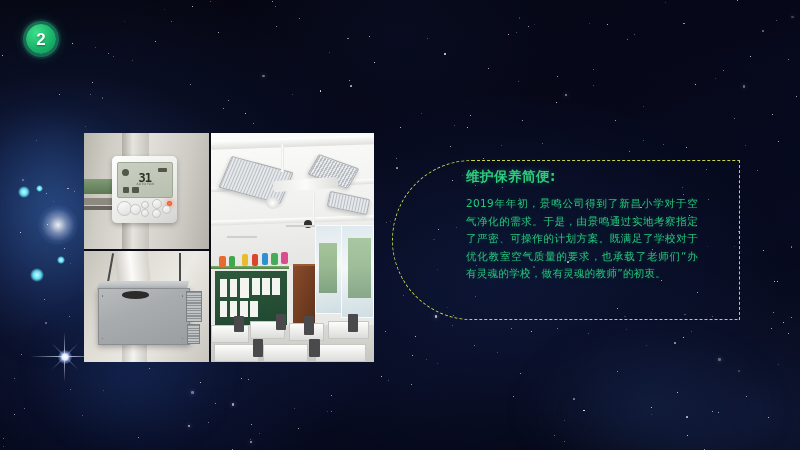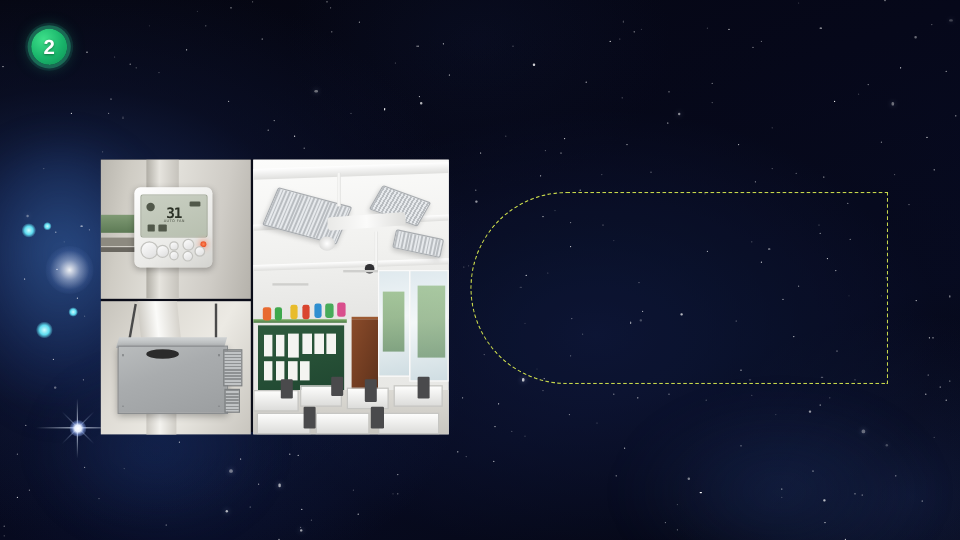--- a/index.html
+++ b/index.html
@@ -511,6 +511,7 @@
 
   <div class="callout"></div>
   <div class="calloutInner">
+    <div class="ct-head">维护保养简便:</div>
   </div>
 
 </div>

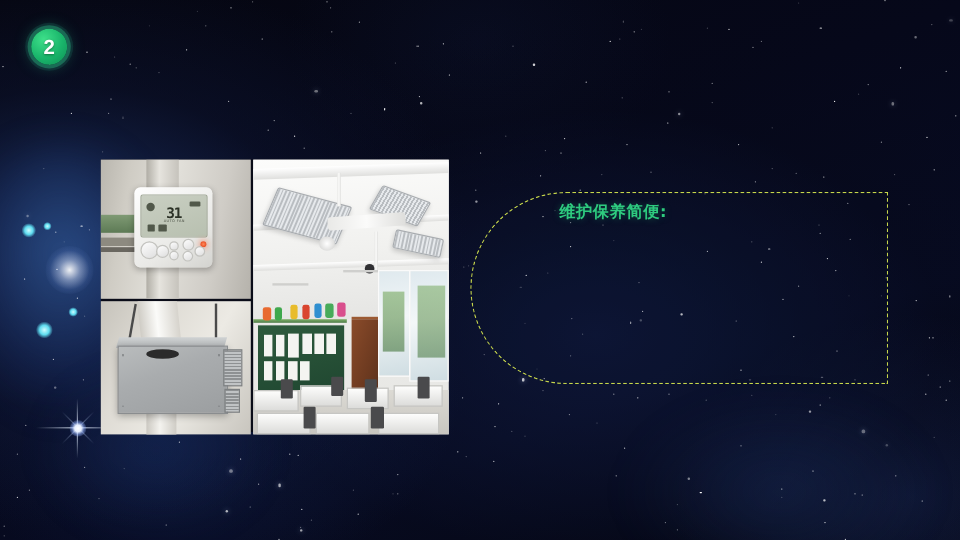--- a/index.html
+++ b/index.html
@@ -512,6 +512,7 @@
   <div class="callout"></div>
   <div class="calloutInner">
     <div class="ct-head">维护保养简便:</div>
+    <div class="ct-body">2019年年初，景鸣公司得到了新昌小学对于空气净化的需求。于是，由景鸣通过实地考察指定了严密、可操作的计划方案。既满足了学校对于优化教室空气质量的要求，也承载了老师们“办有灵魂的学校，做有灵魂的教师”的初衷。</div>
   </div>
 
 </div>

